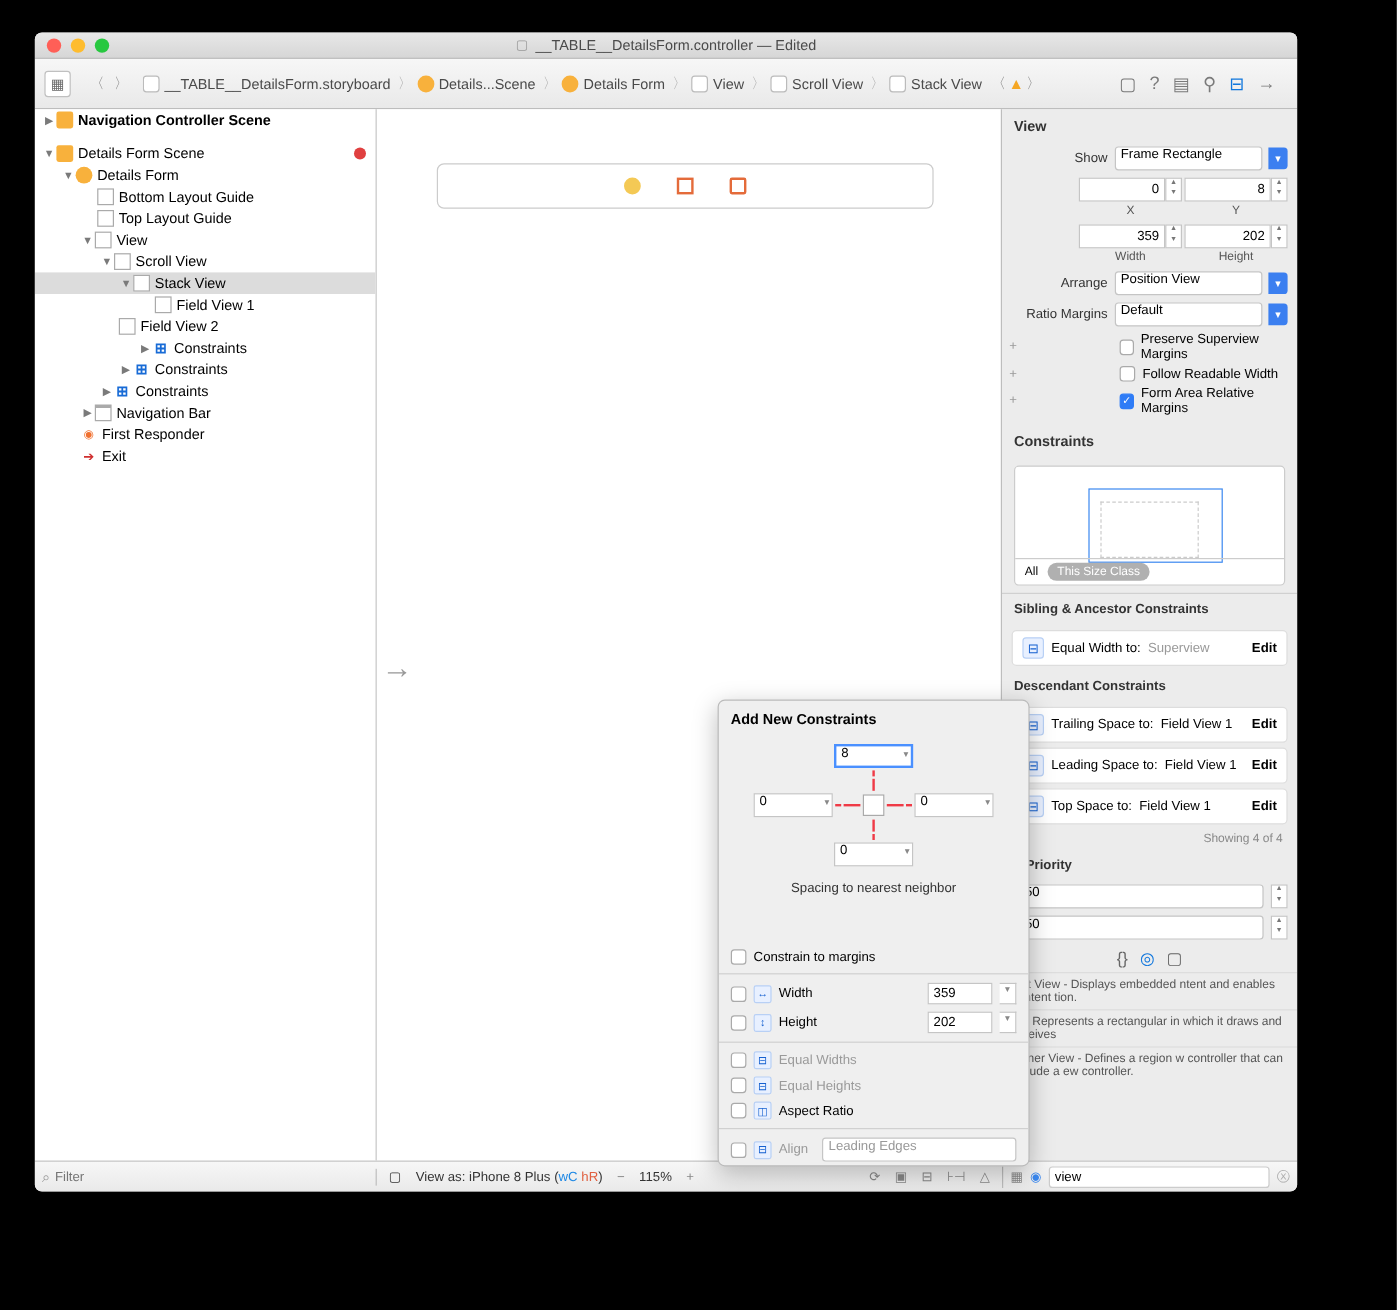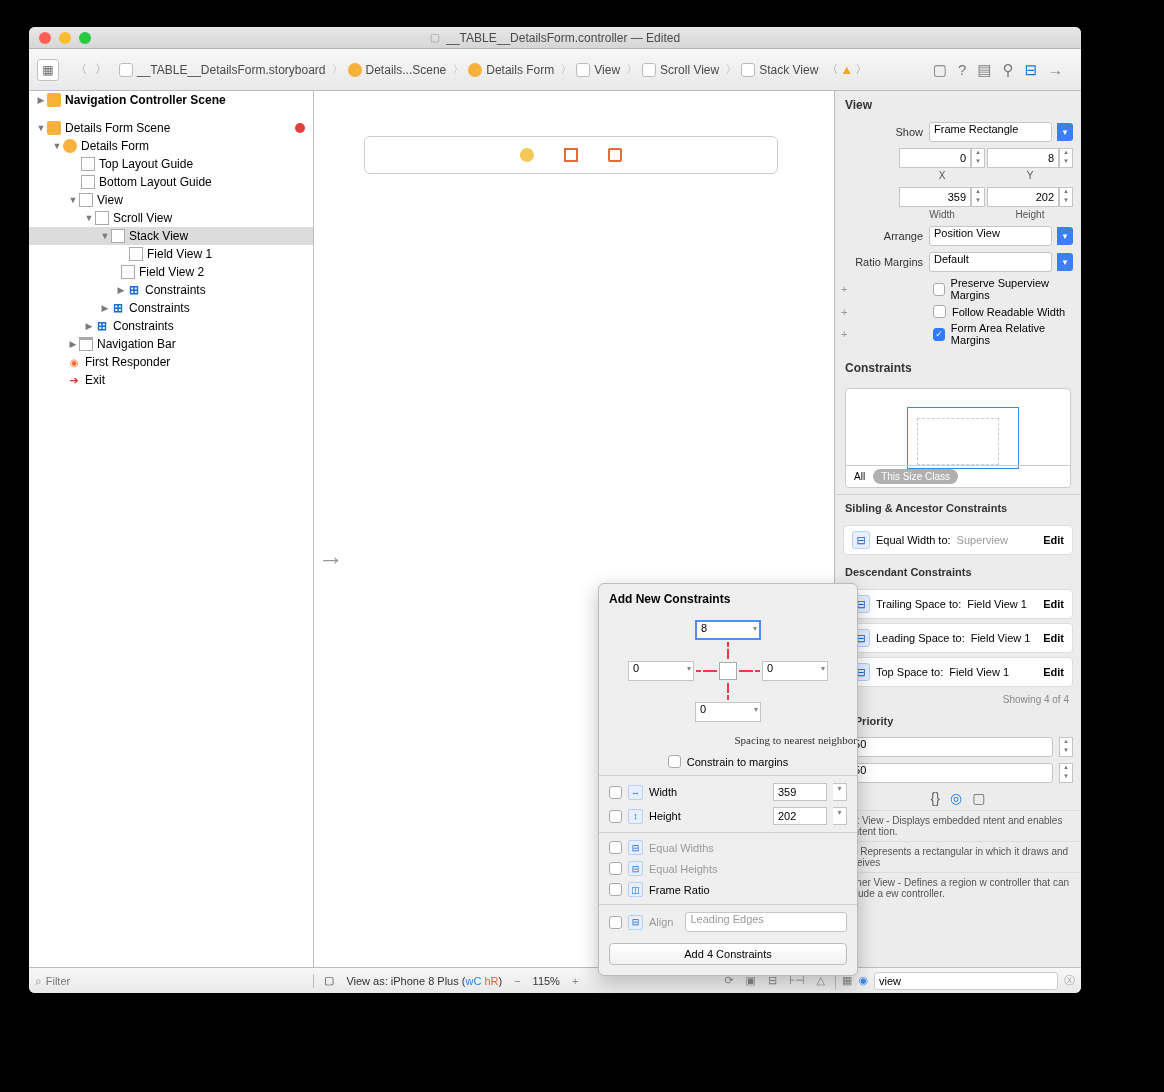--- a/index.html
+++ b/index.html
@@ -203,11 +203,11 @@
         </div>
       <div class="orow" style="padding-left:52px">
           <span class="ic box"></span>
+          <span>Bottom Layout Guide</span>
+        </div>
+      <div class="orow" style="padding-left:52px">
+          <span class="ic box"></span>
           <span>Top Layout Guide</span>
-        </div>
-      <div class="orow" style="padding-left:52px">
-          <span class="ic box"></span>
-          <span>Bottom Layout Guide</span>
         </div>
       <div class="orow" style="padding-left:38px">
           <span class="disc">▼</span>

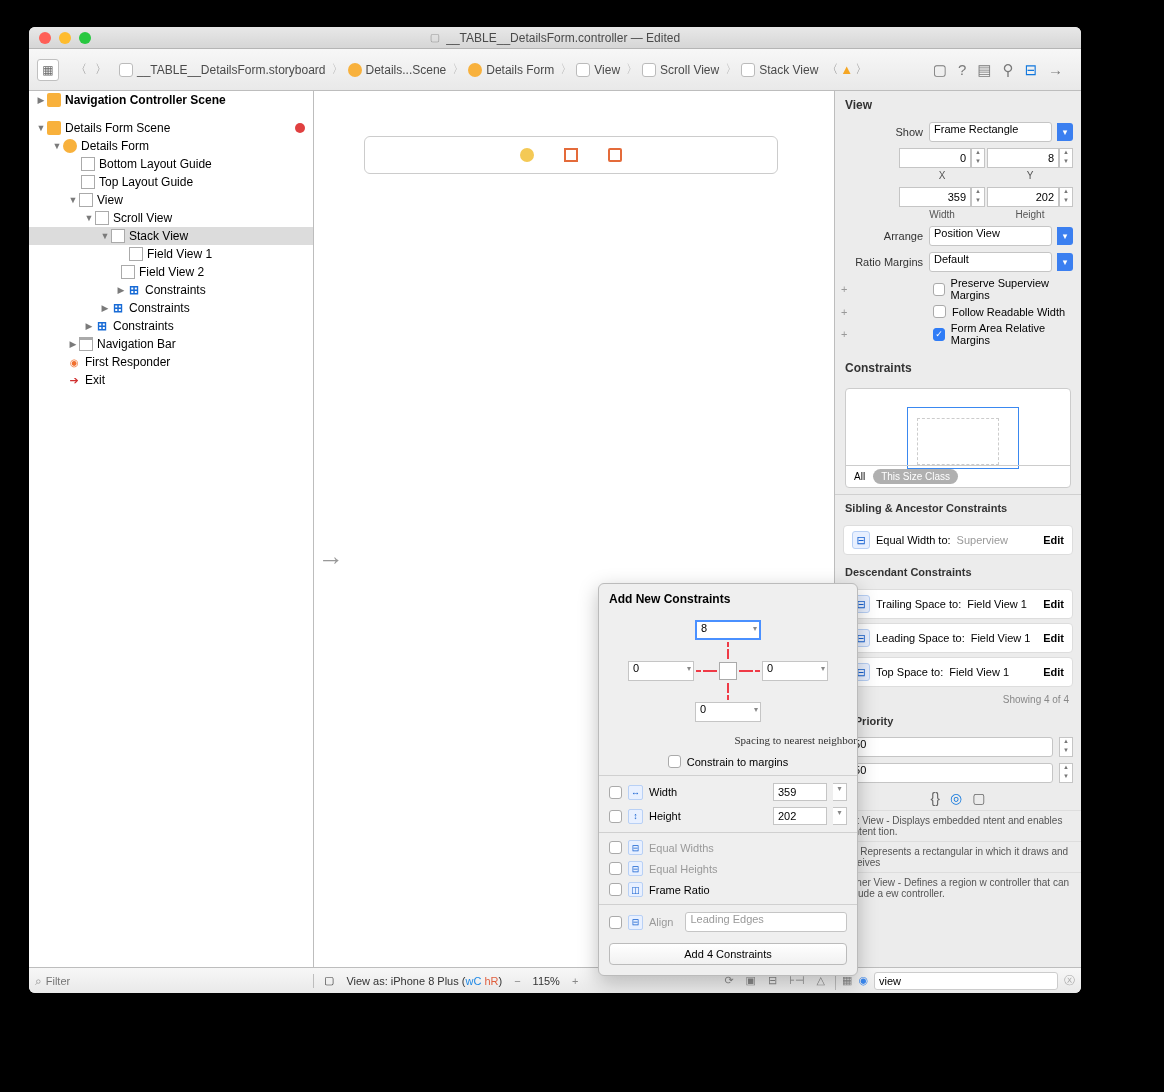--- a/index.html
+++ b/index.html
@@ -228,7 +228,7 @@
           <span class="ic box"></span>
           <span>Field View 1</span>
         </div>
-      <div class="orow" style="padding-left:92px">
+      <div class="orow" style="padding-left:70px">
           <span class="ic box"></span>
           <span>Field View 2</span>
         </div>

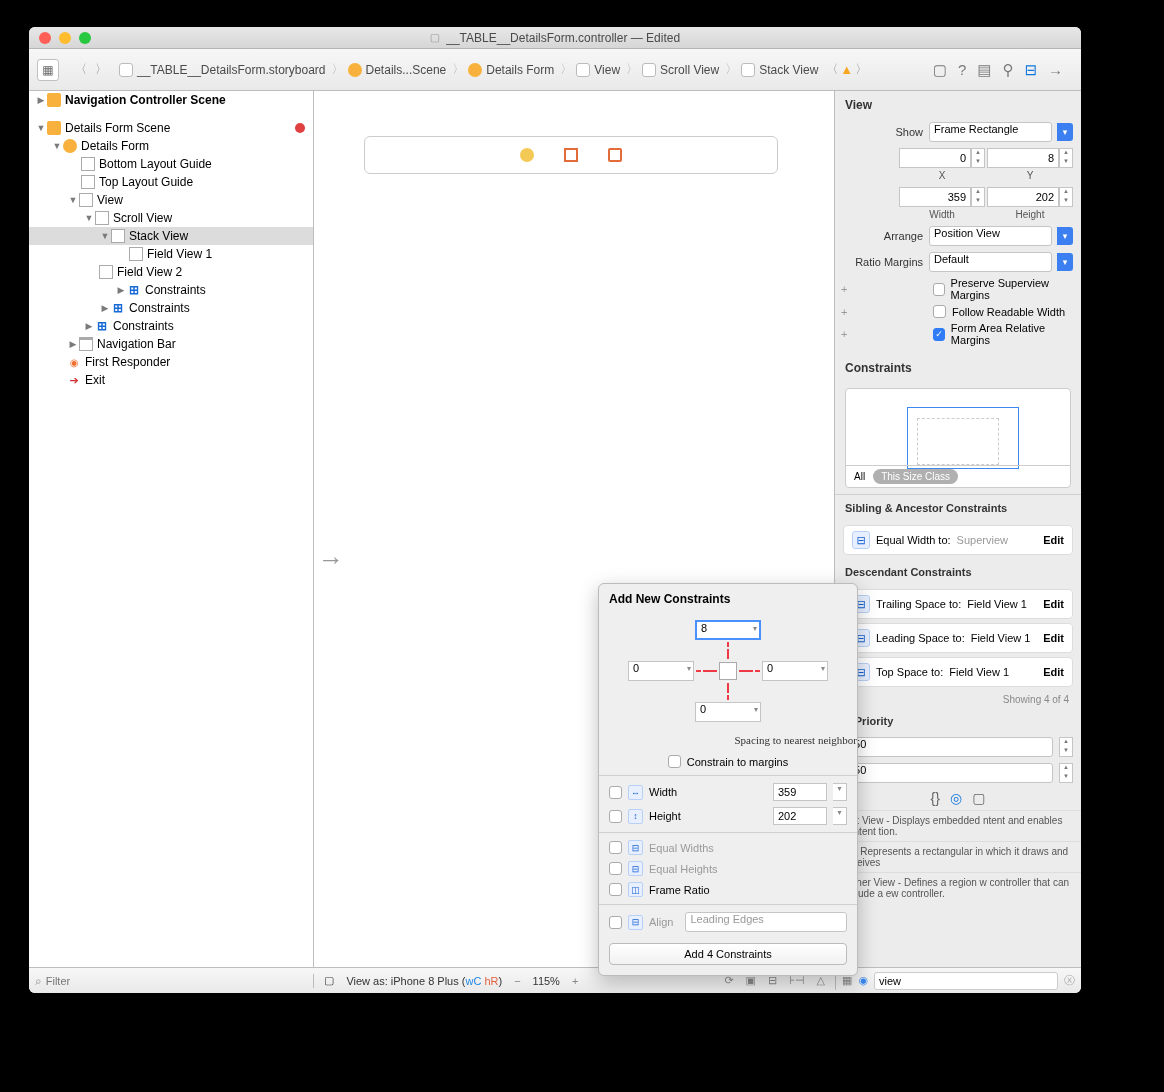--- a/index.html
+++ b/index.html
@@ -99,7 +99,7 @@
 .pin-bar.v { width: 2px; height: 10px; display: inline-block; }
 .pin-tick { width: 5px; height: 2px; background: #ef3a46; }
 .pin-tick.v { width: 2px; height: 5px; }
-.pop-label { text-align: right; padding: 2px 0 6px 0; color: #333; font-family: Liberation Serif, serif; }
+.pop-label { text-align: center; padding: 2px 0 6px 0; color: #333; }
 .pop-check { display: flex; align-items: center; padding: 3px 10px; gap: 6px; }
 .pop-check input { width: 54px; height: 18px; border: 1px solid #c5c5c5; font-size: 11px; text-align: left; padding: 0 4px; margin-left: auto; }
 .pop-check .dd2 { width: 14px; height: 18px; border: 1px solid #c5c5c5; background: #fff; font-size: 8px; text-align: center; color: #888; border-left: none; }

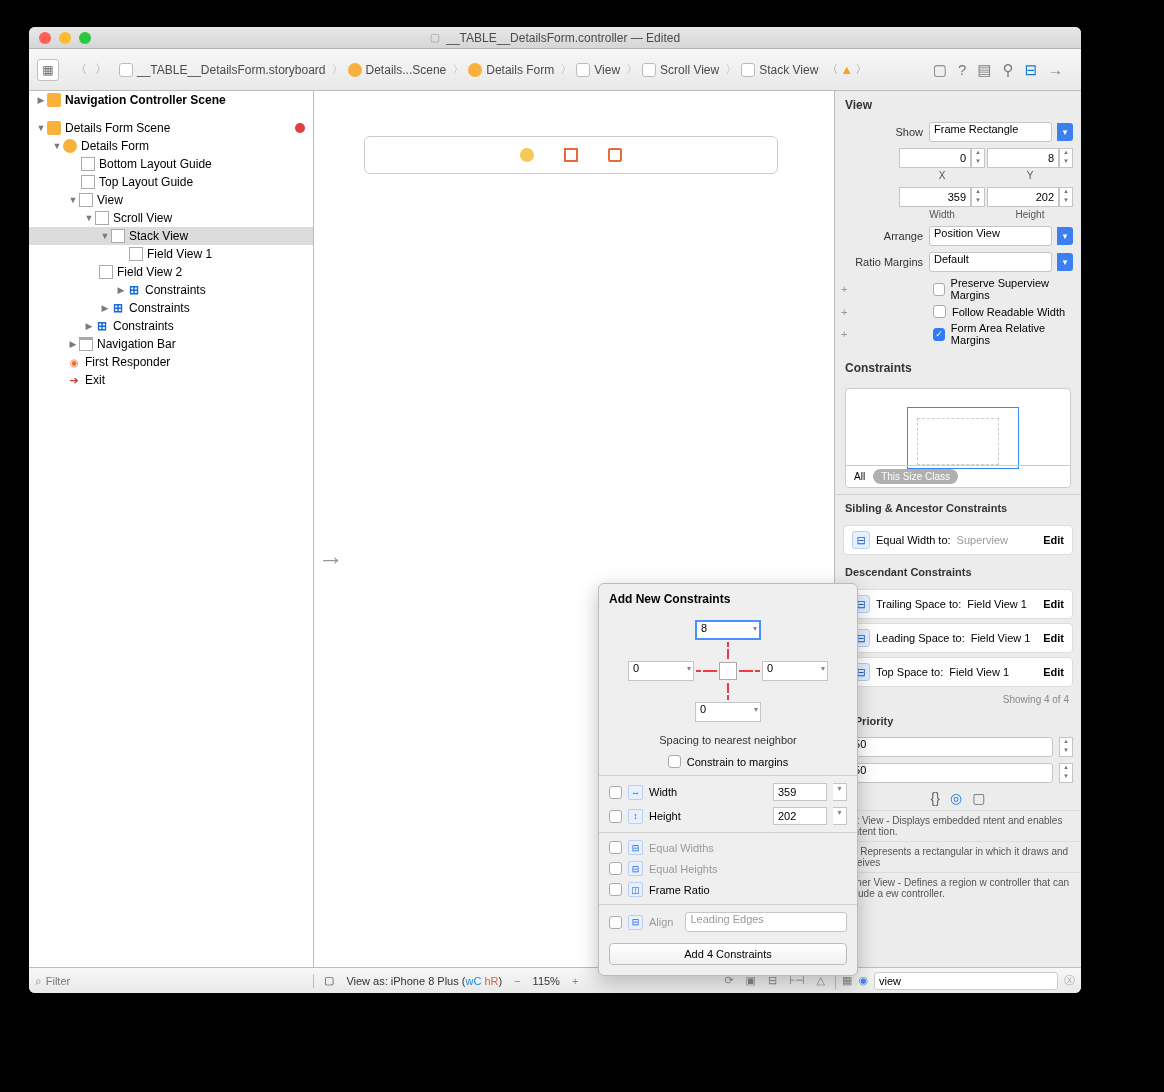--- a/index.html
+++ b/index.html
@@ -478,7 +478,7 @@
       </div>
   </div>
   <div class="pop-label">Spacing to nearest neighbor</div>
-  <div class="pop-check" style="justify-content:center;">
+  <div class="pop-check" style="margin-top:36px;">
       <span class="chk"></span>
       <span>Constrain to margins</span>
     </div>

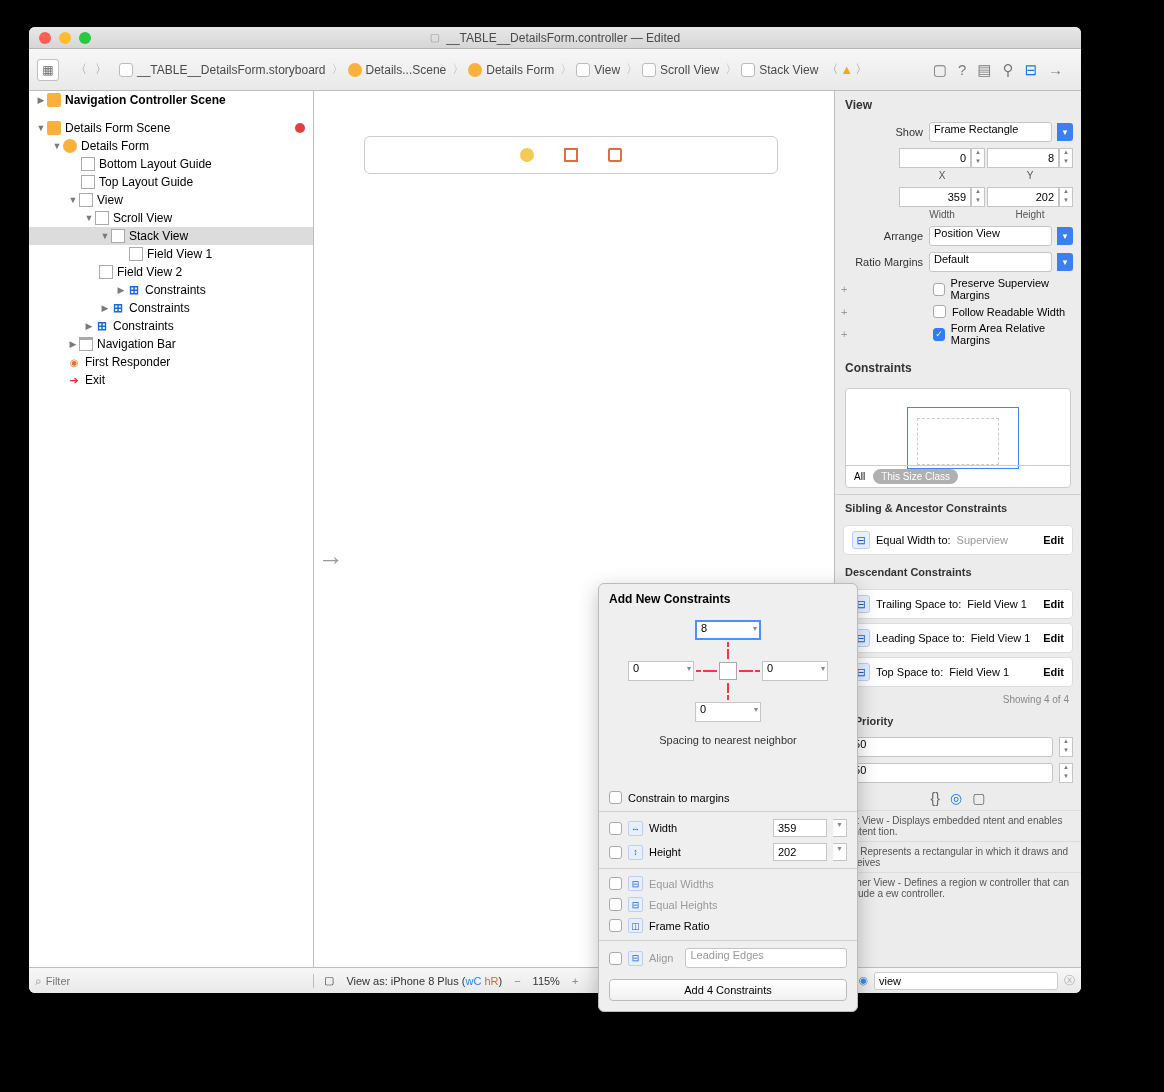--- a/index.html
+++ b/index.html
@@ -511,7 +511,7 @@
   <div class="pop-check">
       <span class="chk"></span>
       <span class="attricon">◫</span>
-      <span>Frame Ratio</span>
+      <span>Aspect Ratio</span>
     </div>
   <div class="divider"></div>
   <div class="pop-check dis">

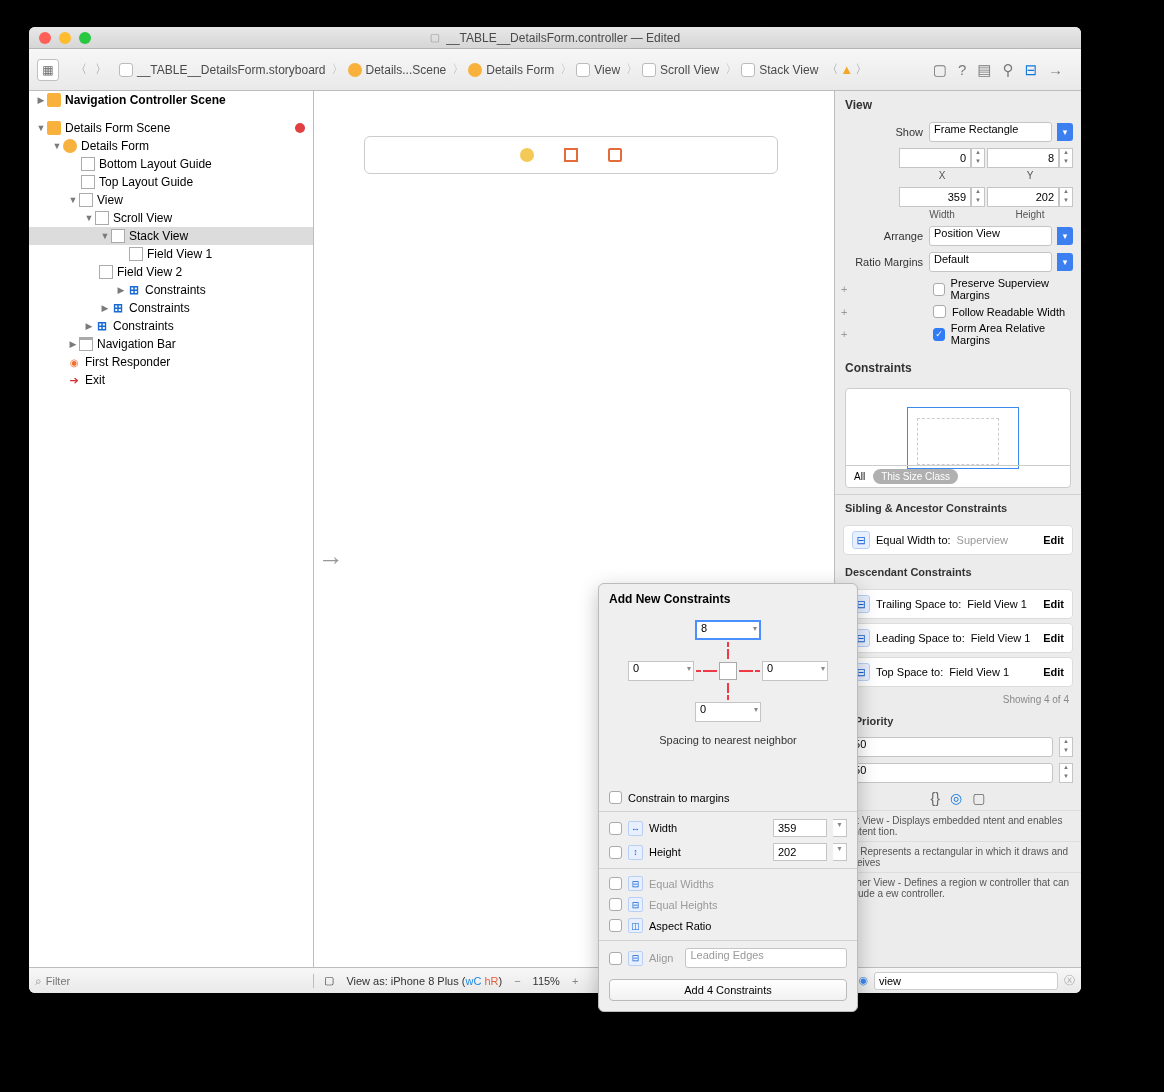--- a/index.html
+++ b/index.html
@@ -520,7 +520,6 @@
       <span>Align</span>
       <div class="selectbox" style="flex:1;margin-left:6px;color:#999;">Leading Edges</div>
     </div>
-  <div class="addbtn">Add 4 Constraints</div>
 </div>
 
 </body></html>

